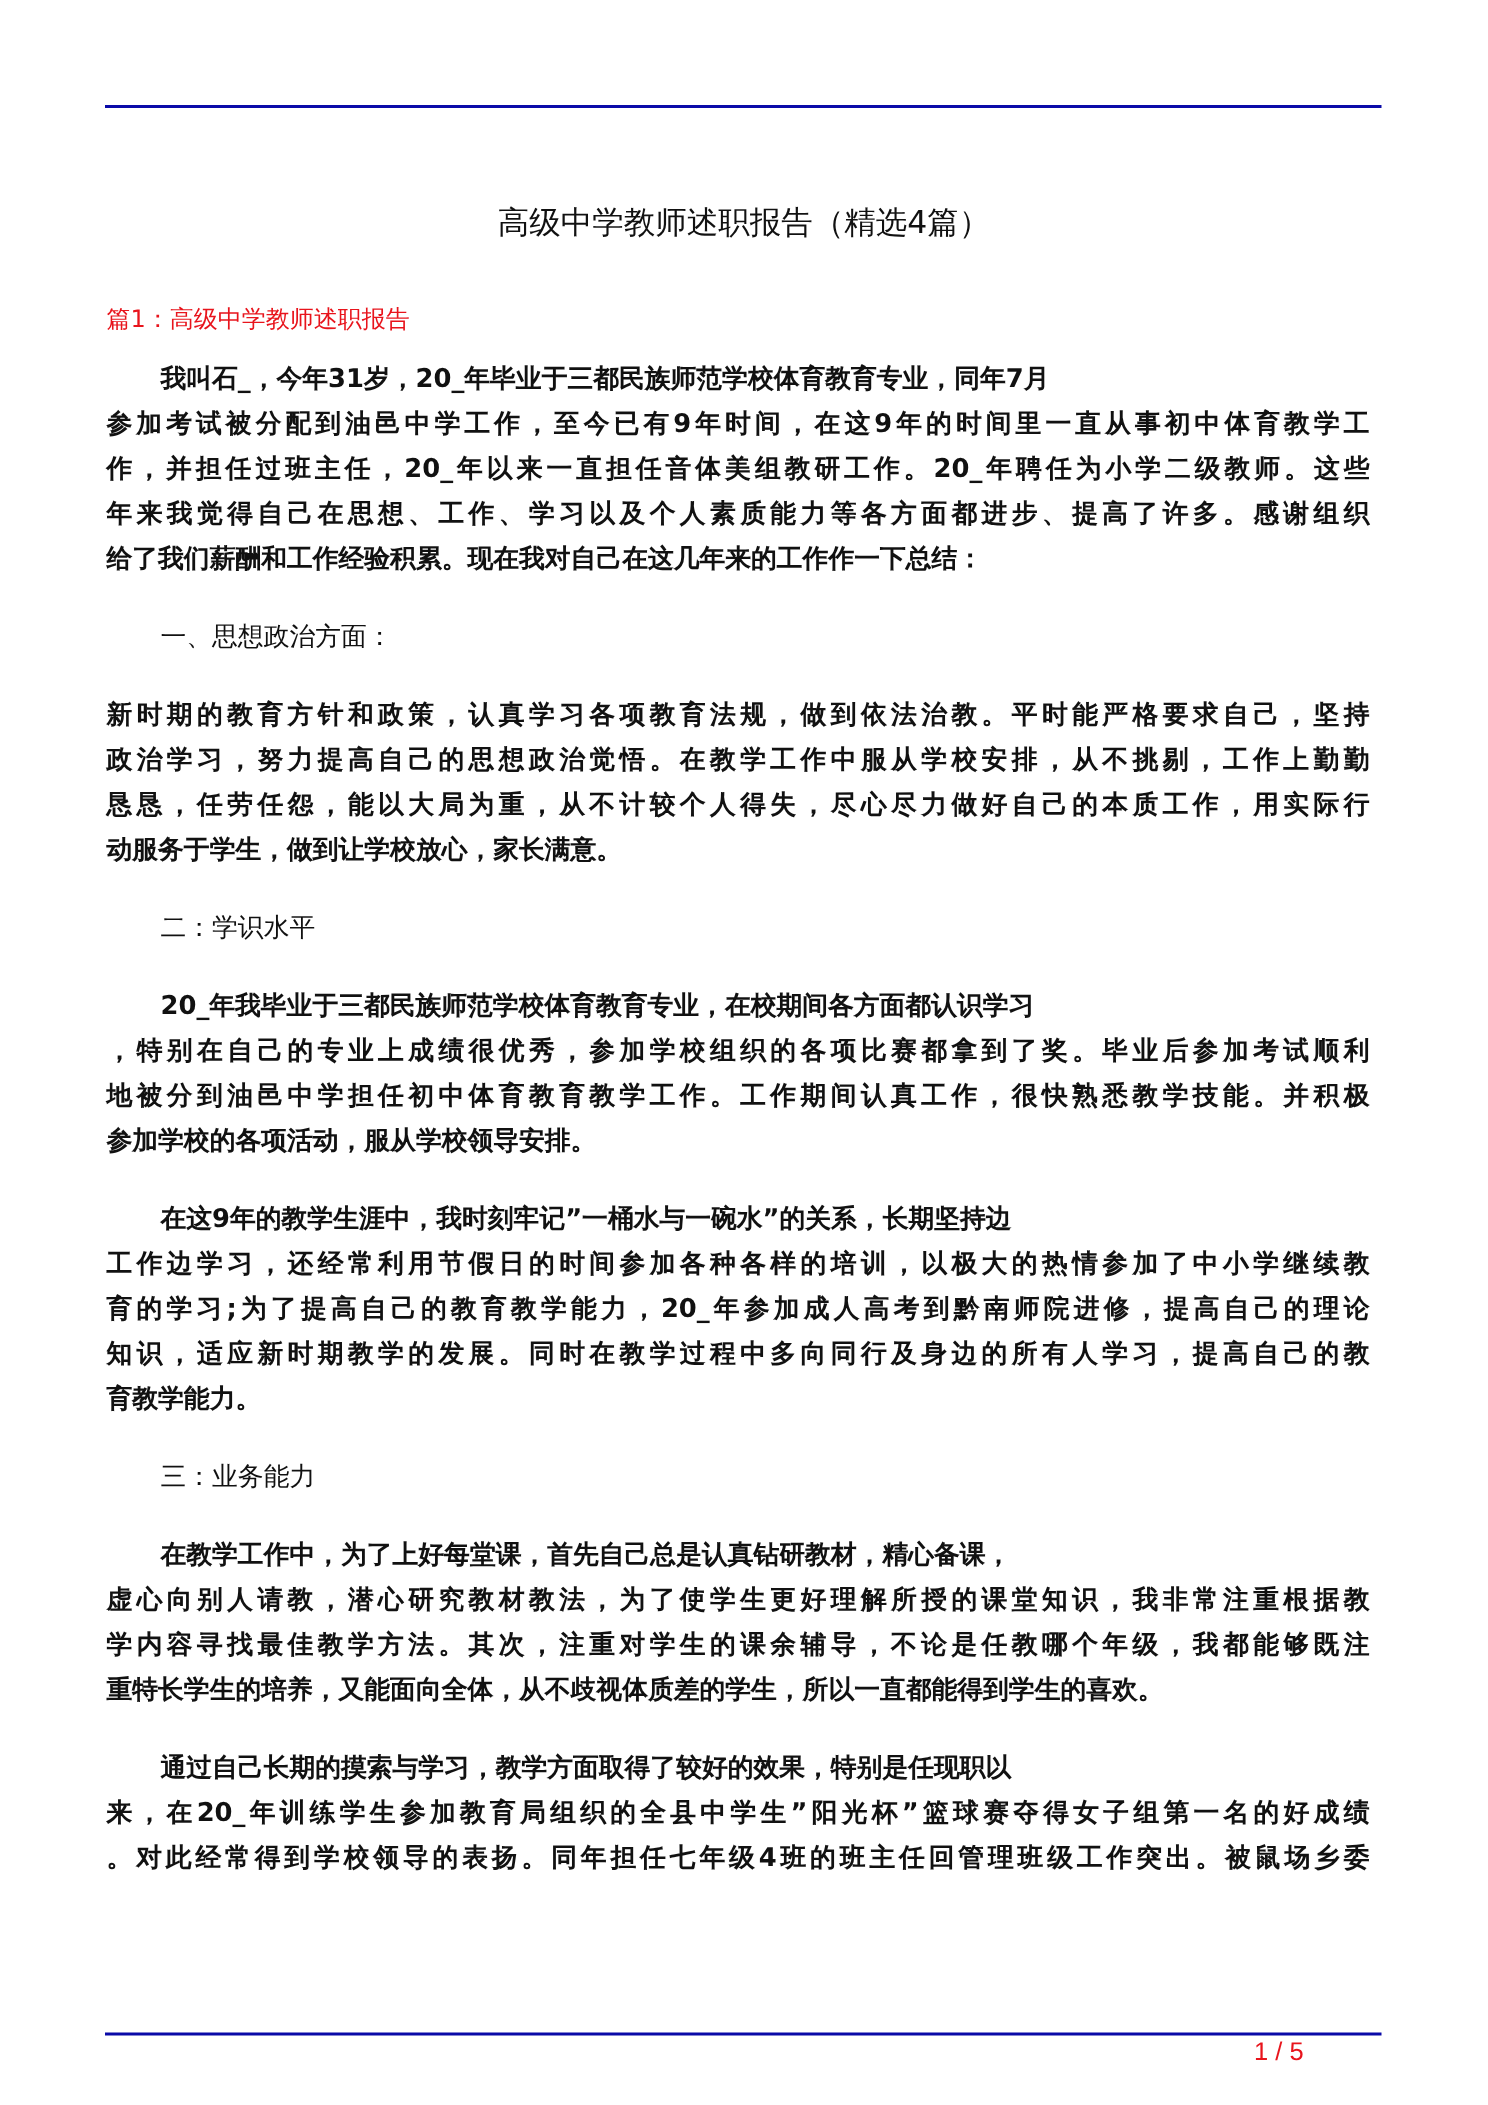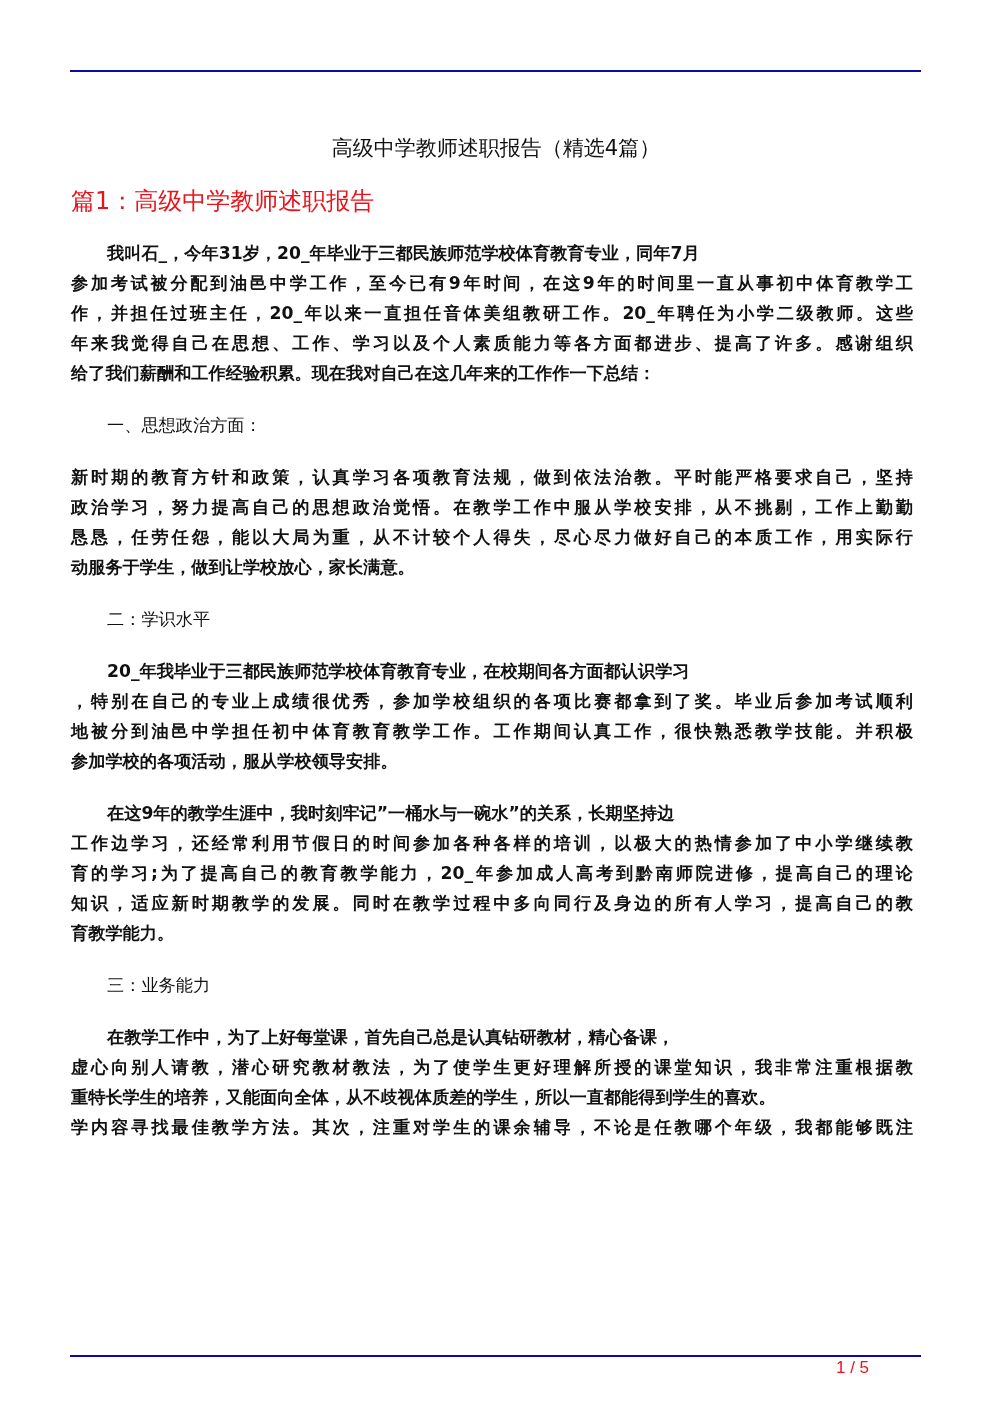--- a/index.html
+++ b/index.html
@@ -38,9 +38,9 @@
     }
     .section-heading {
       position: absolute;
-      top: 184px;
+      top: 196px;
       left: 71px;
-      font-size: 24px;
+      font-size: 16px;
       line-height: 34px;
       color: #e8141c;
     }

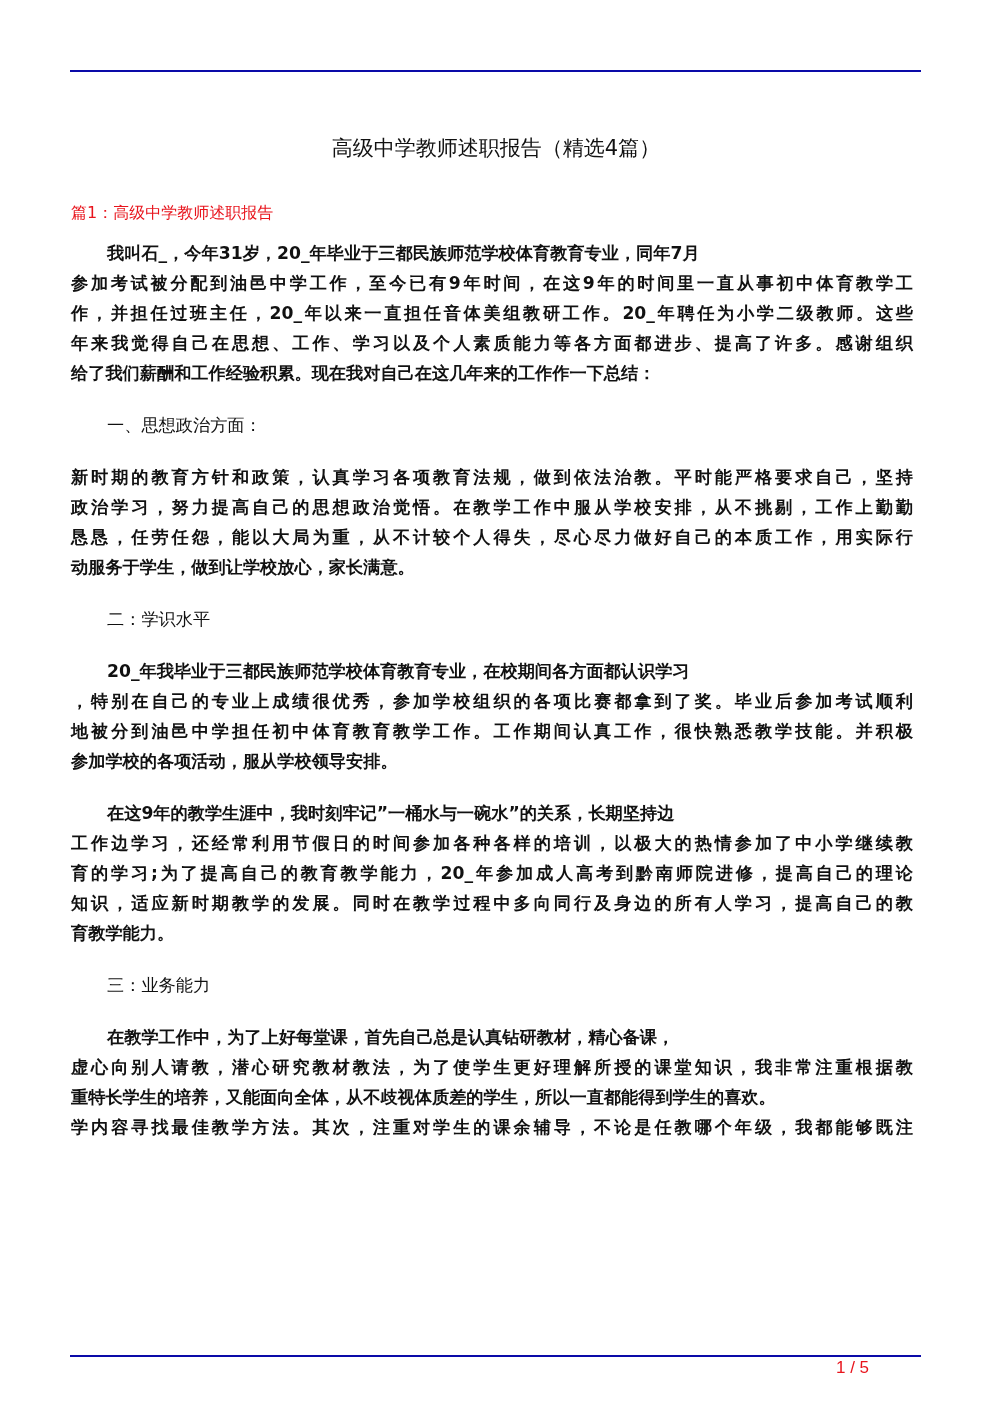--- a/index.html
+++ b/index.html
@@ -138,8 +138,8 @@
   <div class="para">
     <span class="line first">在教学工作中，为了上好每堂课，首先自己总是认真钻研教材，精心备课，</span>
     <span class="line">虚心向别人请教，潜心研究教材教法，为了使学生更好理解所授的课堂知识，我非常注重根据教</span>
+    <span class="line">学内容寻找最佳教学方法。其次，注重对学生的课余辅导，不论是任教哪个年级，我都能够既注</span>
     <span class="line last">重特长学生的培养，又能面向全体，从不歧视体质差的学生，所以一直都能得到学生的喜欢。</span>
-    <span class="line">学内容寻找最佳教学方法。其次，注重对学生的课余辅导，不论是任教哪个年级，我都能够既注</span>
   </div>
 
 

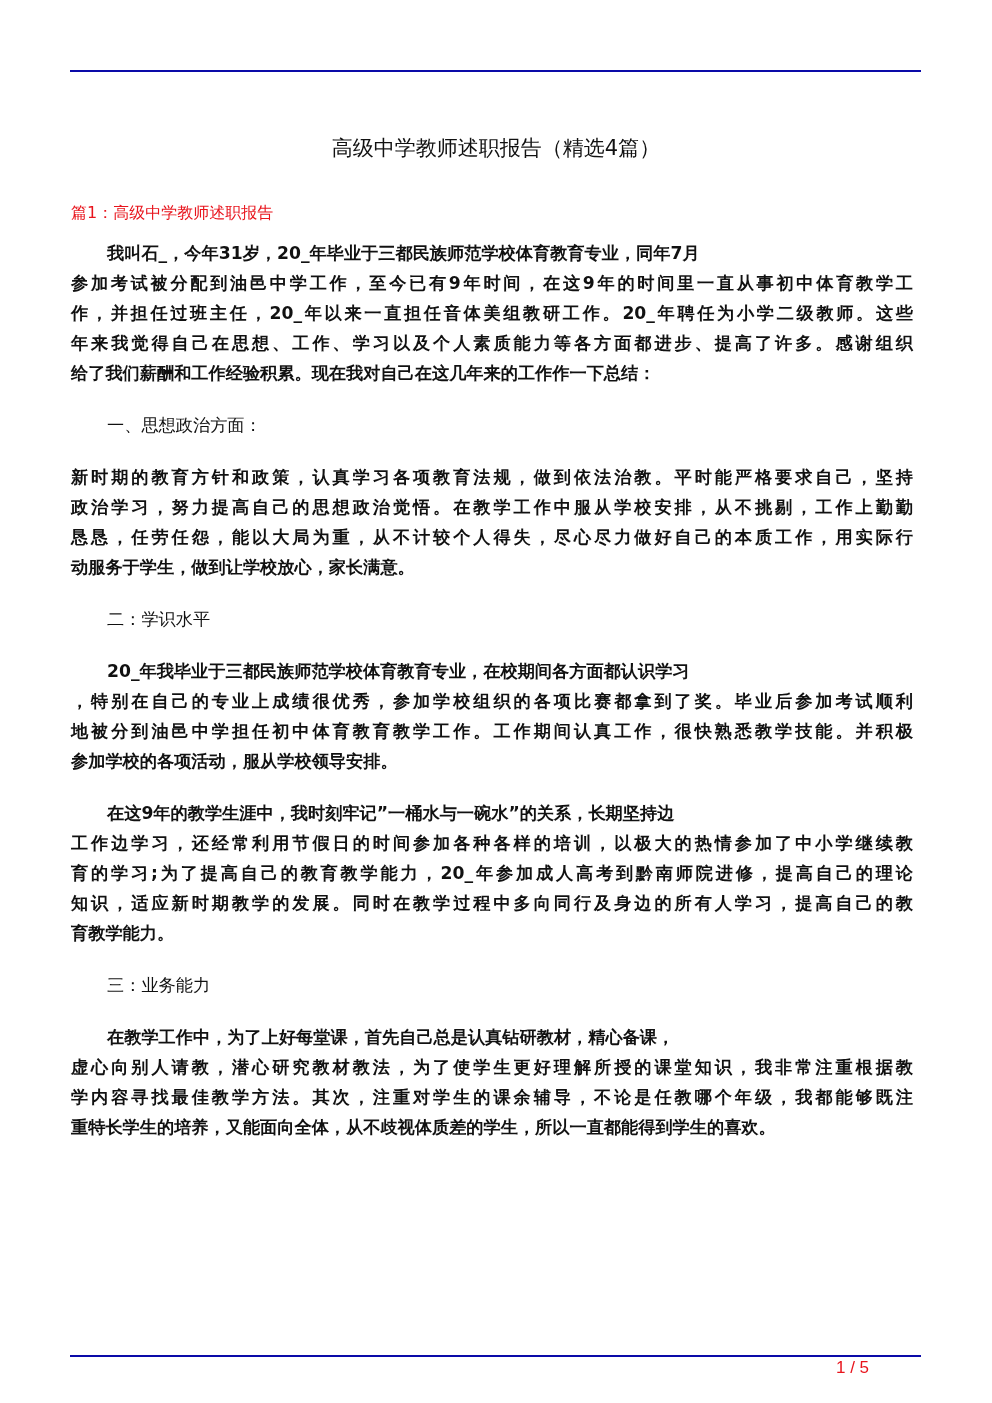--- a/index.html
+++ b/index.html
@@ -142,6 +142,11 @@
     <span class="line last">重特长学生的培养，又能面向全体，从不歧视体质差的学生，所以一直都能得到学生的喜欢。</span>
   </div>
 
+  <div class="para">
+    <span class="line first">通过自己长期的摸索与学习，教学方面取得了较好的效果，特别是任现职以</span>
+    <span class="line">来，在20_年训练学生参加教育局组织的全县中学生”阳光杯”篮球赛夺得女子组第一名的好成绩</span>
+    <span class="line">。对此经常得到学校领导的表扬。同年担任七年级4班的班主任回管理班级工作突出。被鼠场乡委</span>
+  </div>
 
 </div>
 

